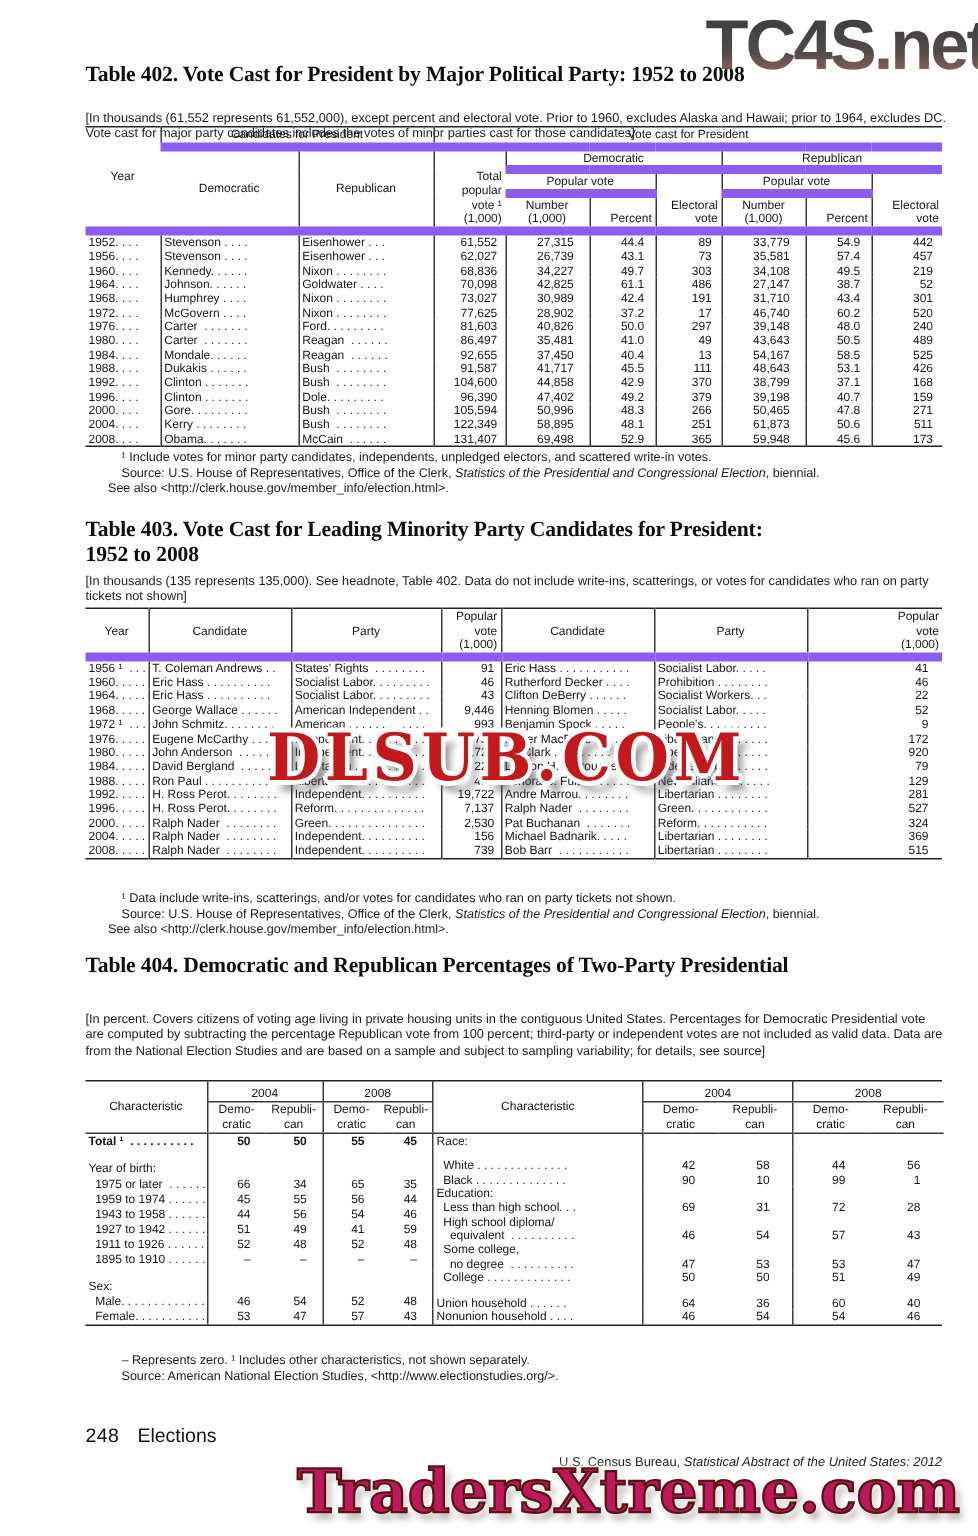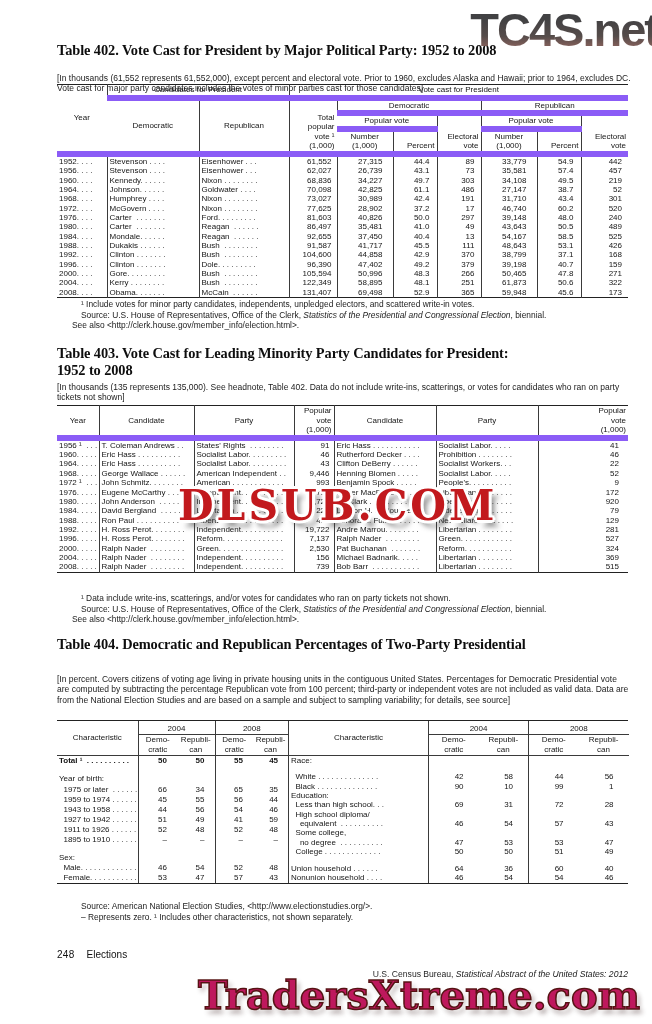--- a/index.html
+++ b/index.html
@@ -311,7 +311,7 @@
           <td class="n4">251</td>
           <td class="n2">61,873</td>
           <td class="n3">50.6</td>
-          <td class="n4">322</td>
+          <td class="n4">511</td>
         </tr>
 
         <tr>

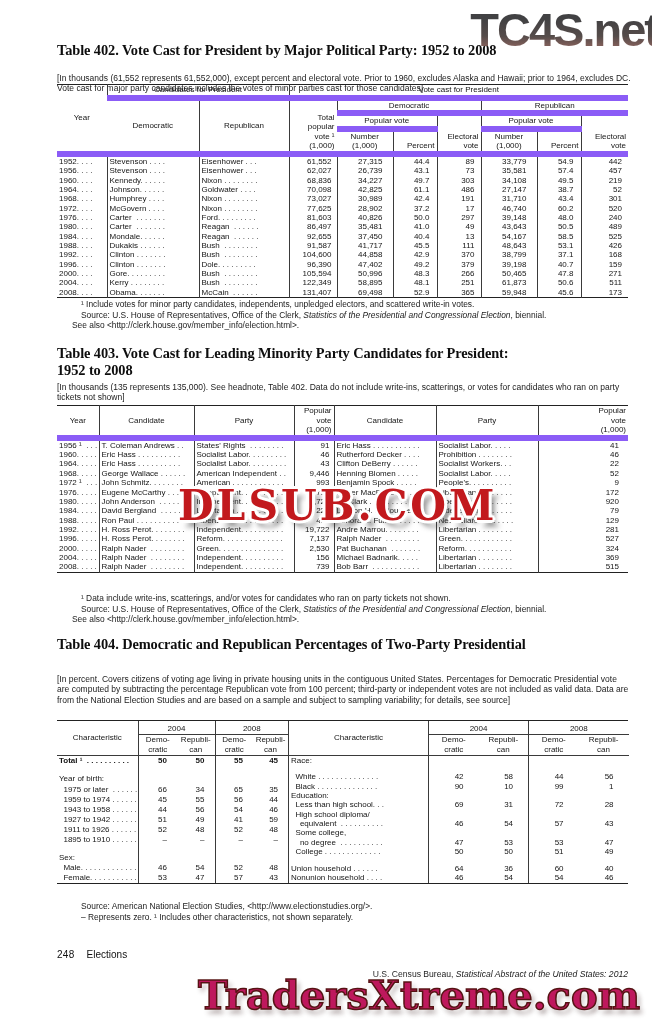--- a/index.html
+++ b/index.html
@@ -785,8 +785,8 @@
   </div>
 
   <div class="foot" style="top:901px;">
+    <div class="ind">– Represents zero. ¹ Includes other characteristics, not shown separately.</div>
     <div class="ind">Source: American National Election Studies, &lt;http://www.electionstudies.org/&gt;.</div>
-    <div class="ind">– Represents zero. ¹ Includes other characteristics, not shown separately.</div>
   </div>
 
   <div class="pgline">

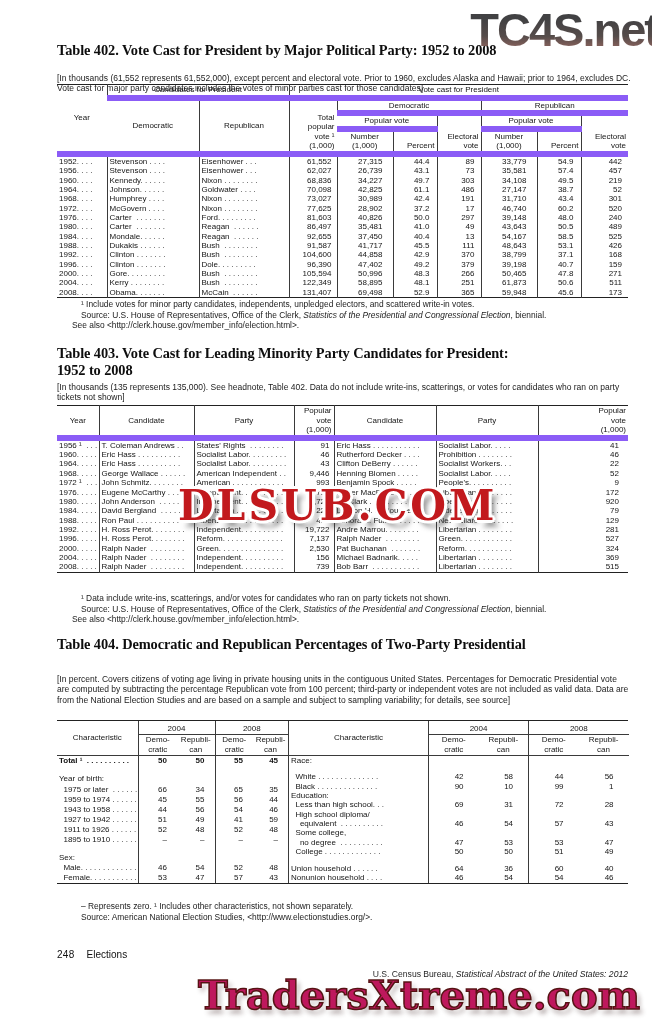--- a/index.html
+++ b/index.html
@@ -53,7 +53,7 @@
   .t404wrap tr.two td{vertical-align:bottom;}
 
   
-  .pgline{position:absolute;left:57px;top:949px;font-size:10px;color:#111;}
+  .pgline{position:absolute;left:57px;top:949px;font-size:13px;color:#111;}
   .pgline .num{letter-spacing:0.3px;}
   .pgline .sec{margin-left:12px;}
   .credit{position:absolute;right:24px;top:969px;font-size:8.6px;color:#222;}

